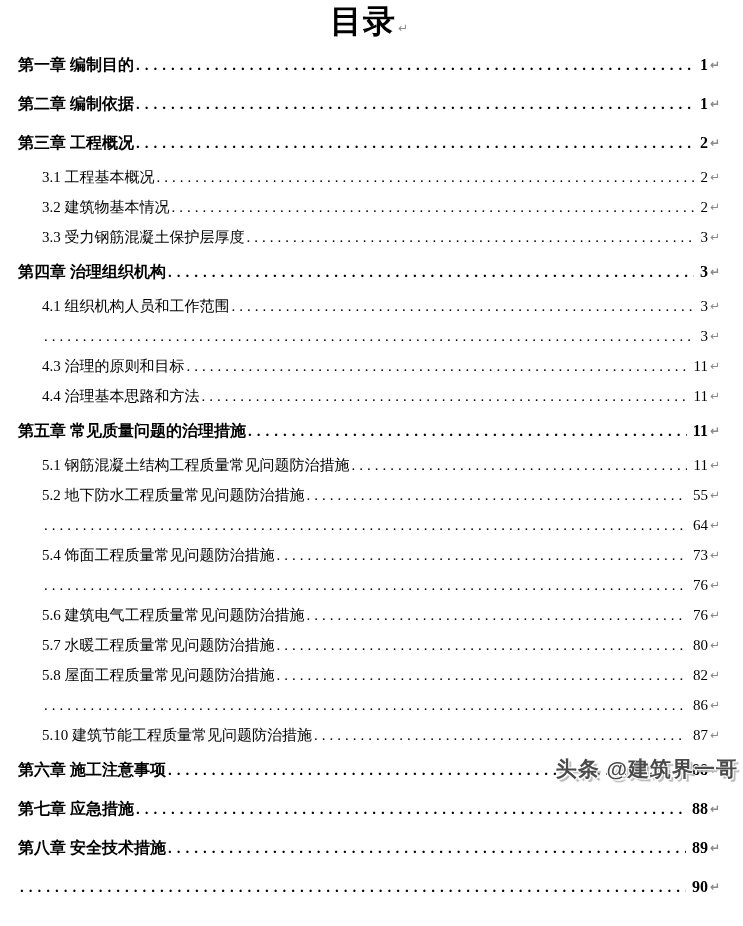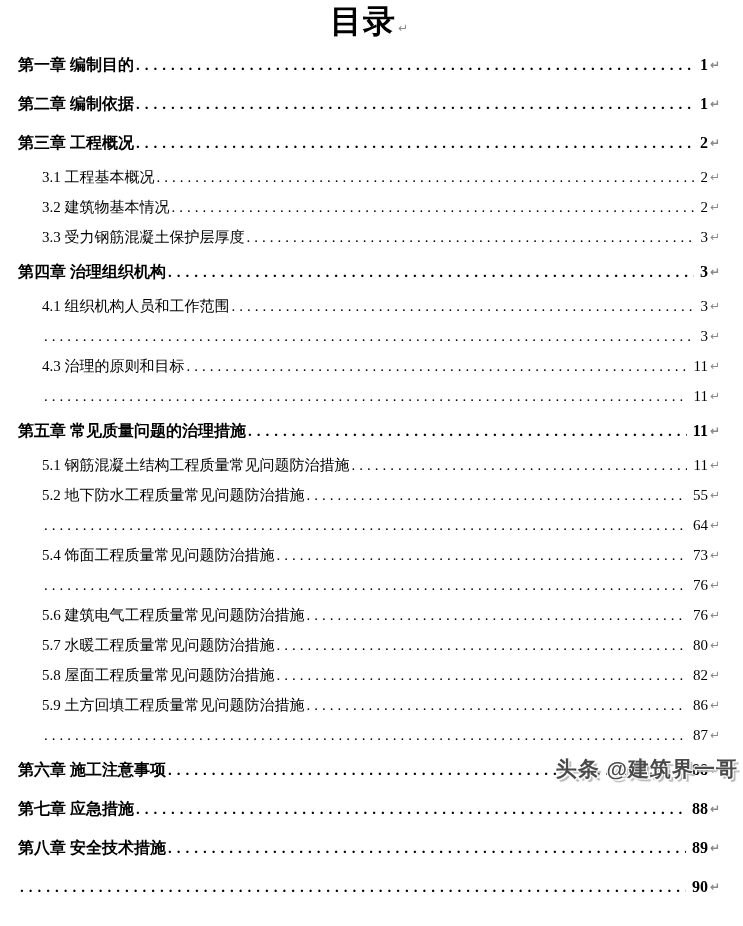--- a/index.html
+++ b/index.html
@@ -156,6 +156,7 @@
         <span class="para-mark">↵</span>
       </div>
       <div class="toc-row sub">
+        <span class="toc-label">4.4 治理基本思路和方法</span>
         <span class="leader">......................................................................................................................................................</span>
         <span class="toc-page">11</span>
         <span class="para-mark">↵</span>

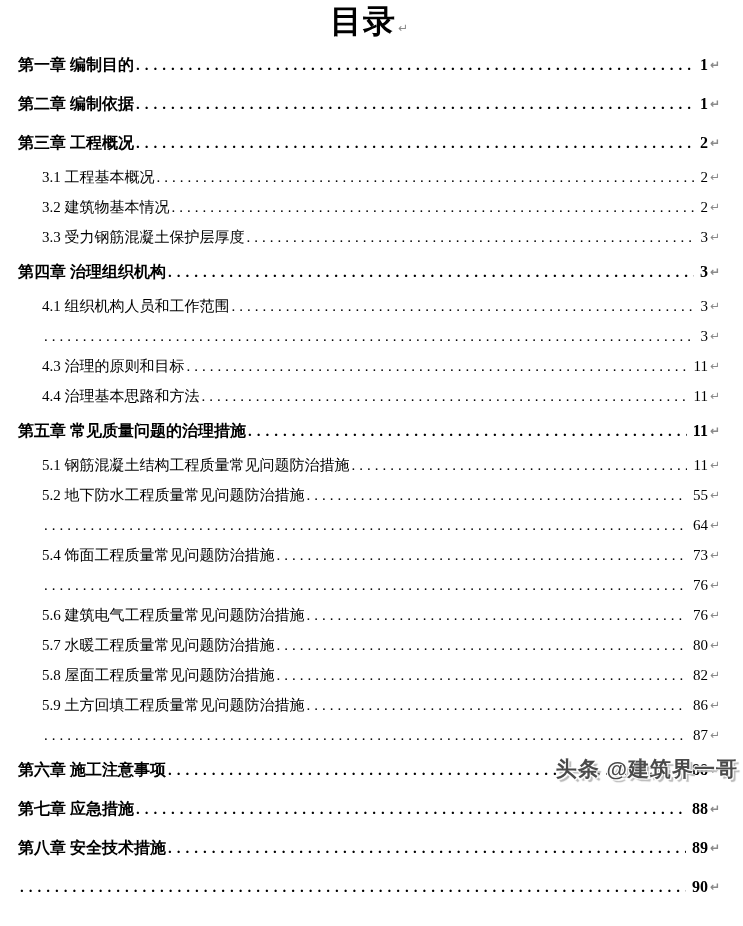--- a/index.html
+++ b/index.html
@@ -214,7 +214,6 @@
         <span class="para-mark">↵</span>
       </div>
       <div class="toc-row sub">
-        <span class="toc-label">5.9 土方回填工程质量常见问题防治措施</span>
         <span class="leader">......................................................................................................................................................</span>
         <span class="toc-page">86</span>
         <span class="para-mark">↵</span>

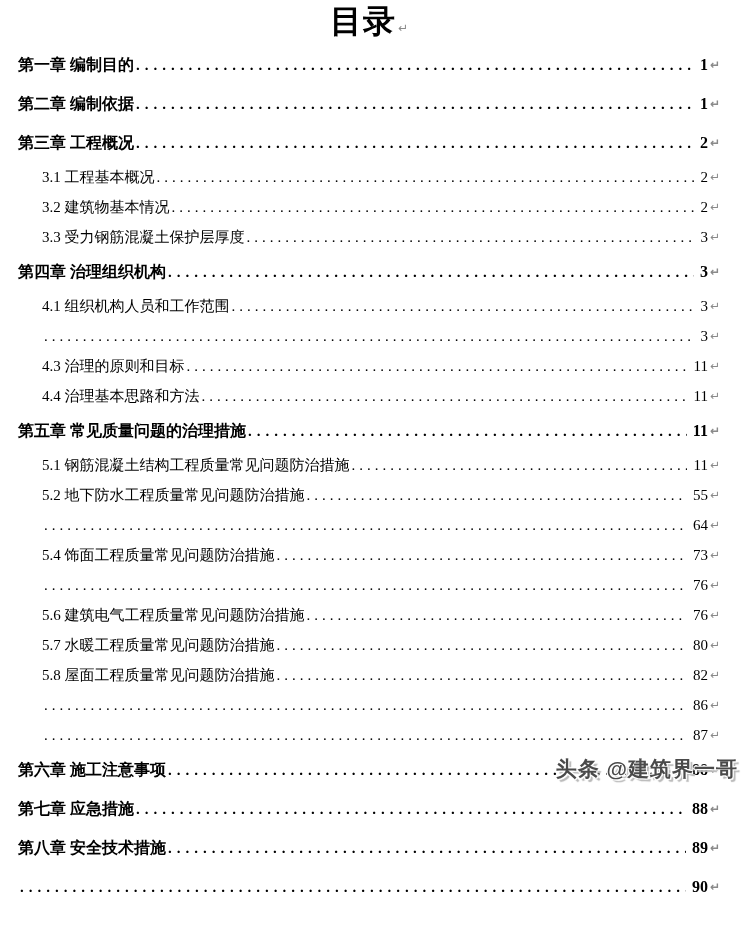--- a/index.html
+++ b/index.html
@@ -219,6 +219,7 @@
         <span class="para-mark">↵</span>
       </div>
       <div class="toc-row sub">
+        <span class="toc-label">5.10 建筑节能工程质量常见问题防治措施</span>
         <span class="leader">......................................................................................................................................................</span>
         <span class="toc-page">87</span>
         <span class="para-mark">↵</span>

